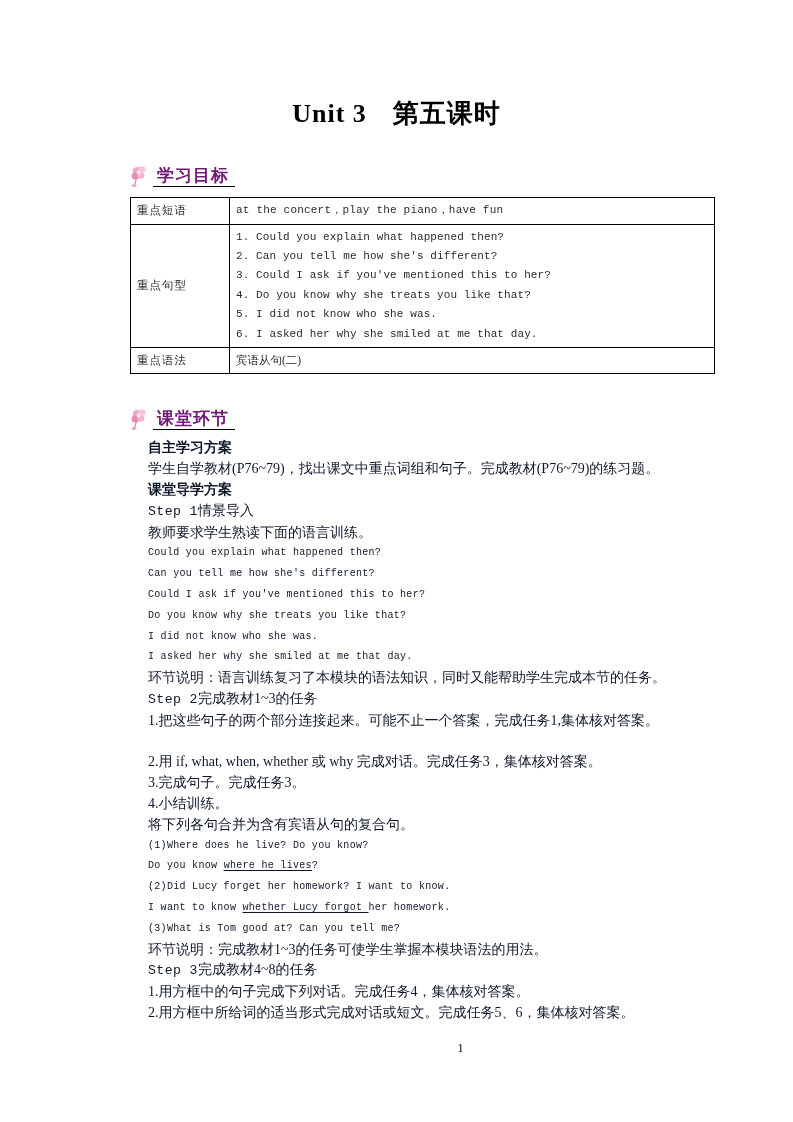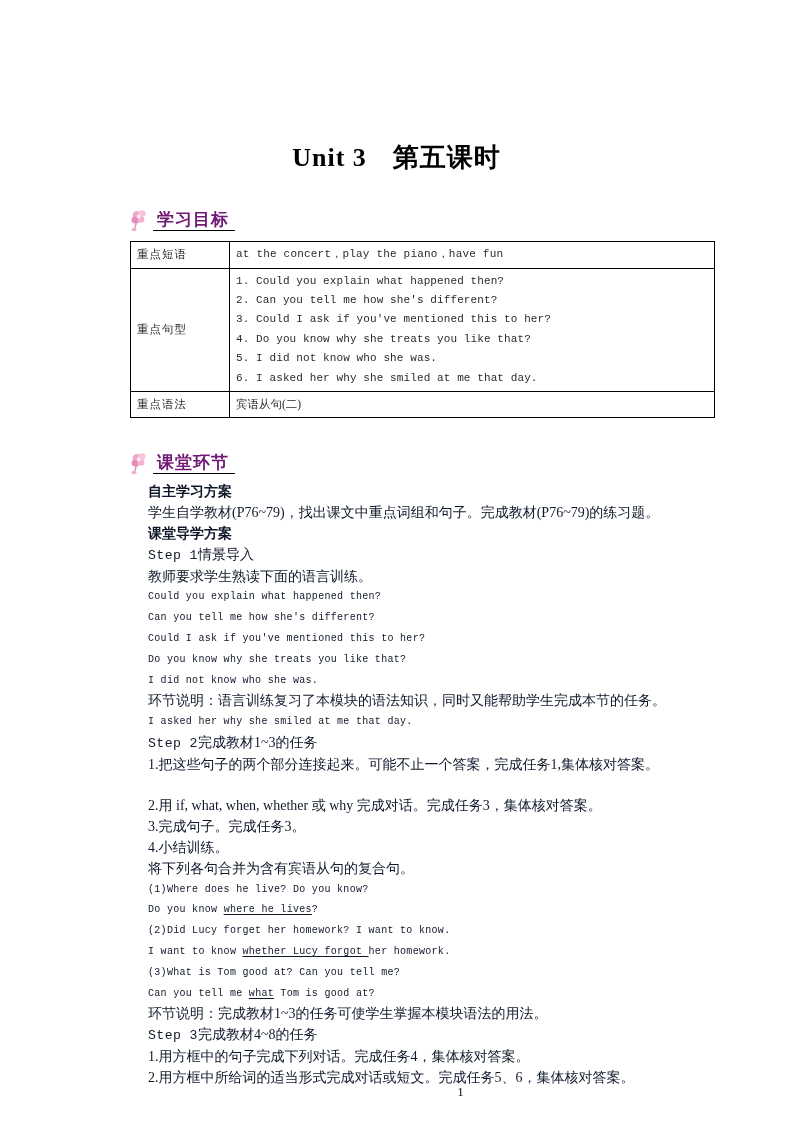--- a/index.html
+++ b/index.html
@@ -20,7 +20,6 @@
     position: absolute;
     inset: 0;
     padding: 0;
-    margin-top: 44px;
   }
 
   

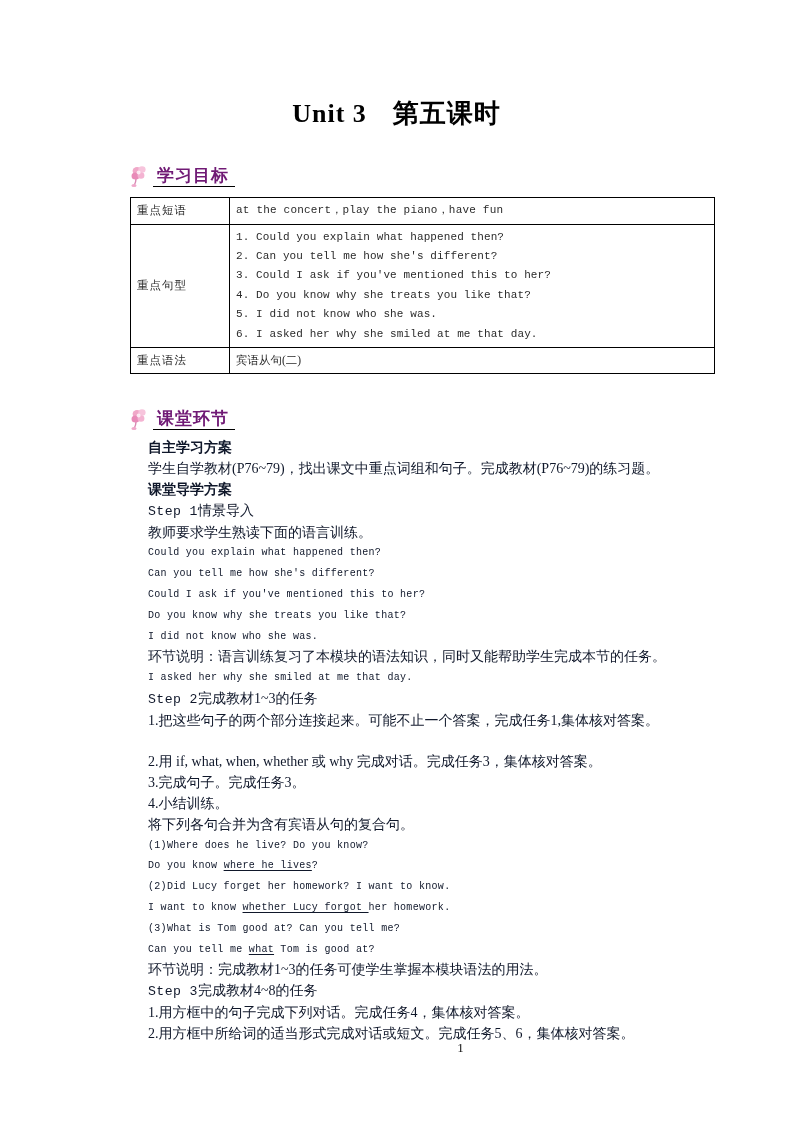--- a/index.html
+++ b/index.html
@@ -244,9 +244,9 @@
     <div class="line en">Could I ask if you've mentioned this to her?</div>
     <div class="line en">Do you know why she treats you like that?</div>
     <div class="line en">I did not know who she was.</div>
+    <div class="line en">I asked her why she smiled at me that day.</div>
+
     <div class="line">环节说明：语言训练复习了本模块的语法知识，同时又能帮助学生完成本节的任务。</div>
-
-    <div class="line en">I asked her why she smiled at me that day.</div>
 
     <div class="line step"><span class="step-en">Step 2</span><span>完成教材1~3的任务</span></div>
 

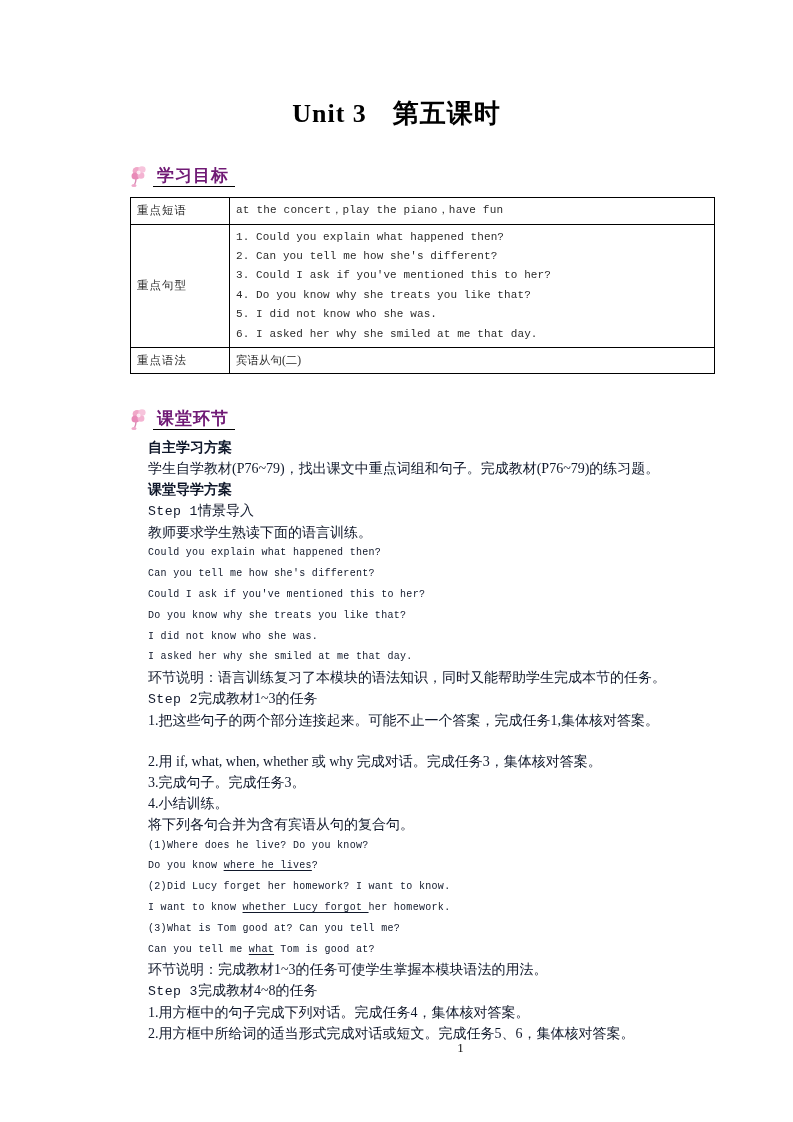--- a/index.html
+++ b/index.html
@@ -265,7 +265,6 @@
     <div class="line en"><span>I want to know </span><span class="u">whether Lucy forgot </span><span>her homework.</span></div>
 
     <div class="line en">(3)What is Tom good at? Can you tell me?</div>
-    <div class="line en"><span>Can you tell me </span><span class="u">what</span><span> Tom is good at?</span></div>
 
     <div class="line">环节说明：完成教材1~3的任务可使学生掌握本模块语法的用法。</div>
 

